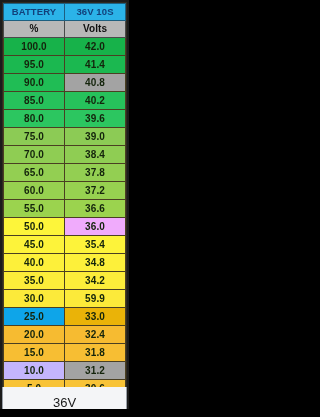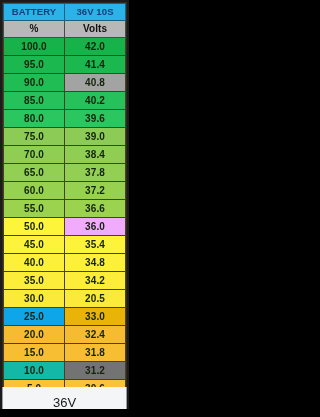--- a/index.html
+++ b/index.html
@@ -209,7 +209,7 @@
           </tr>
           <tr class="data-row">
             <td class="p-cell" style="background: rgb(252, 234, 58);">30.0</td>
-            <td class="v-cell" style="background: rgb(252, 234, 58);">20.5</td>
+            <td class="v-cell" style="background: rgb(252, 234, 58);">59.9</td>
           </tr>
           <tr class="data-row">
             <td class="p-cell" style="background: #0ea5e9;">25.0</td>

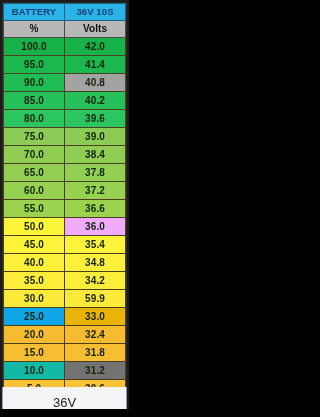--- a/index.html
+++ b/index.html
@@ -224,7 +224,7 @@
             <td class="v-cell" style="background: rgb(247, 190, 51);">31.8</td>
           </tr>
           <tr class="data-row">
-            <td class="p-cell" style="background: #14b8a6;">10.0</td>
+            <td class="p-cell" style="background: #c4b5fd;">10.0</td>
             <td class="v-cell" style="background: #737373;">31.2</td>
           </tr>
           <tr class="data-row">

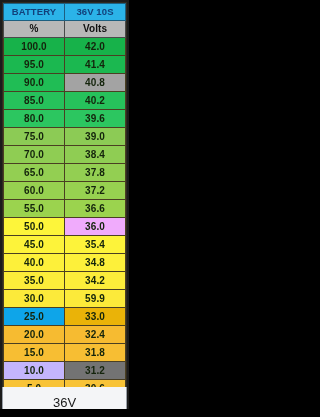--- a/index.html
+++ b/index.html
@@ -225,7 +225,7 @@
           </tr>
           <tr class="data-row">
             <td class="p-cell" style="background: #c4b5fd;">10.0</td>
-            <td class="v-cell" style="background: #737373;">31.2</td>
+            <td class="v-cell" style="background: #a3a3a3;">31.2</td>
           </tr>
           <tr class="data-row">
             <td class="p-cell" style="background: rgb(248, 195, 55);">5.0</td>

